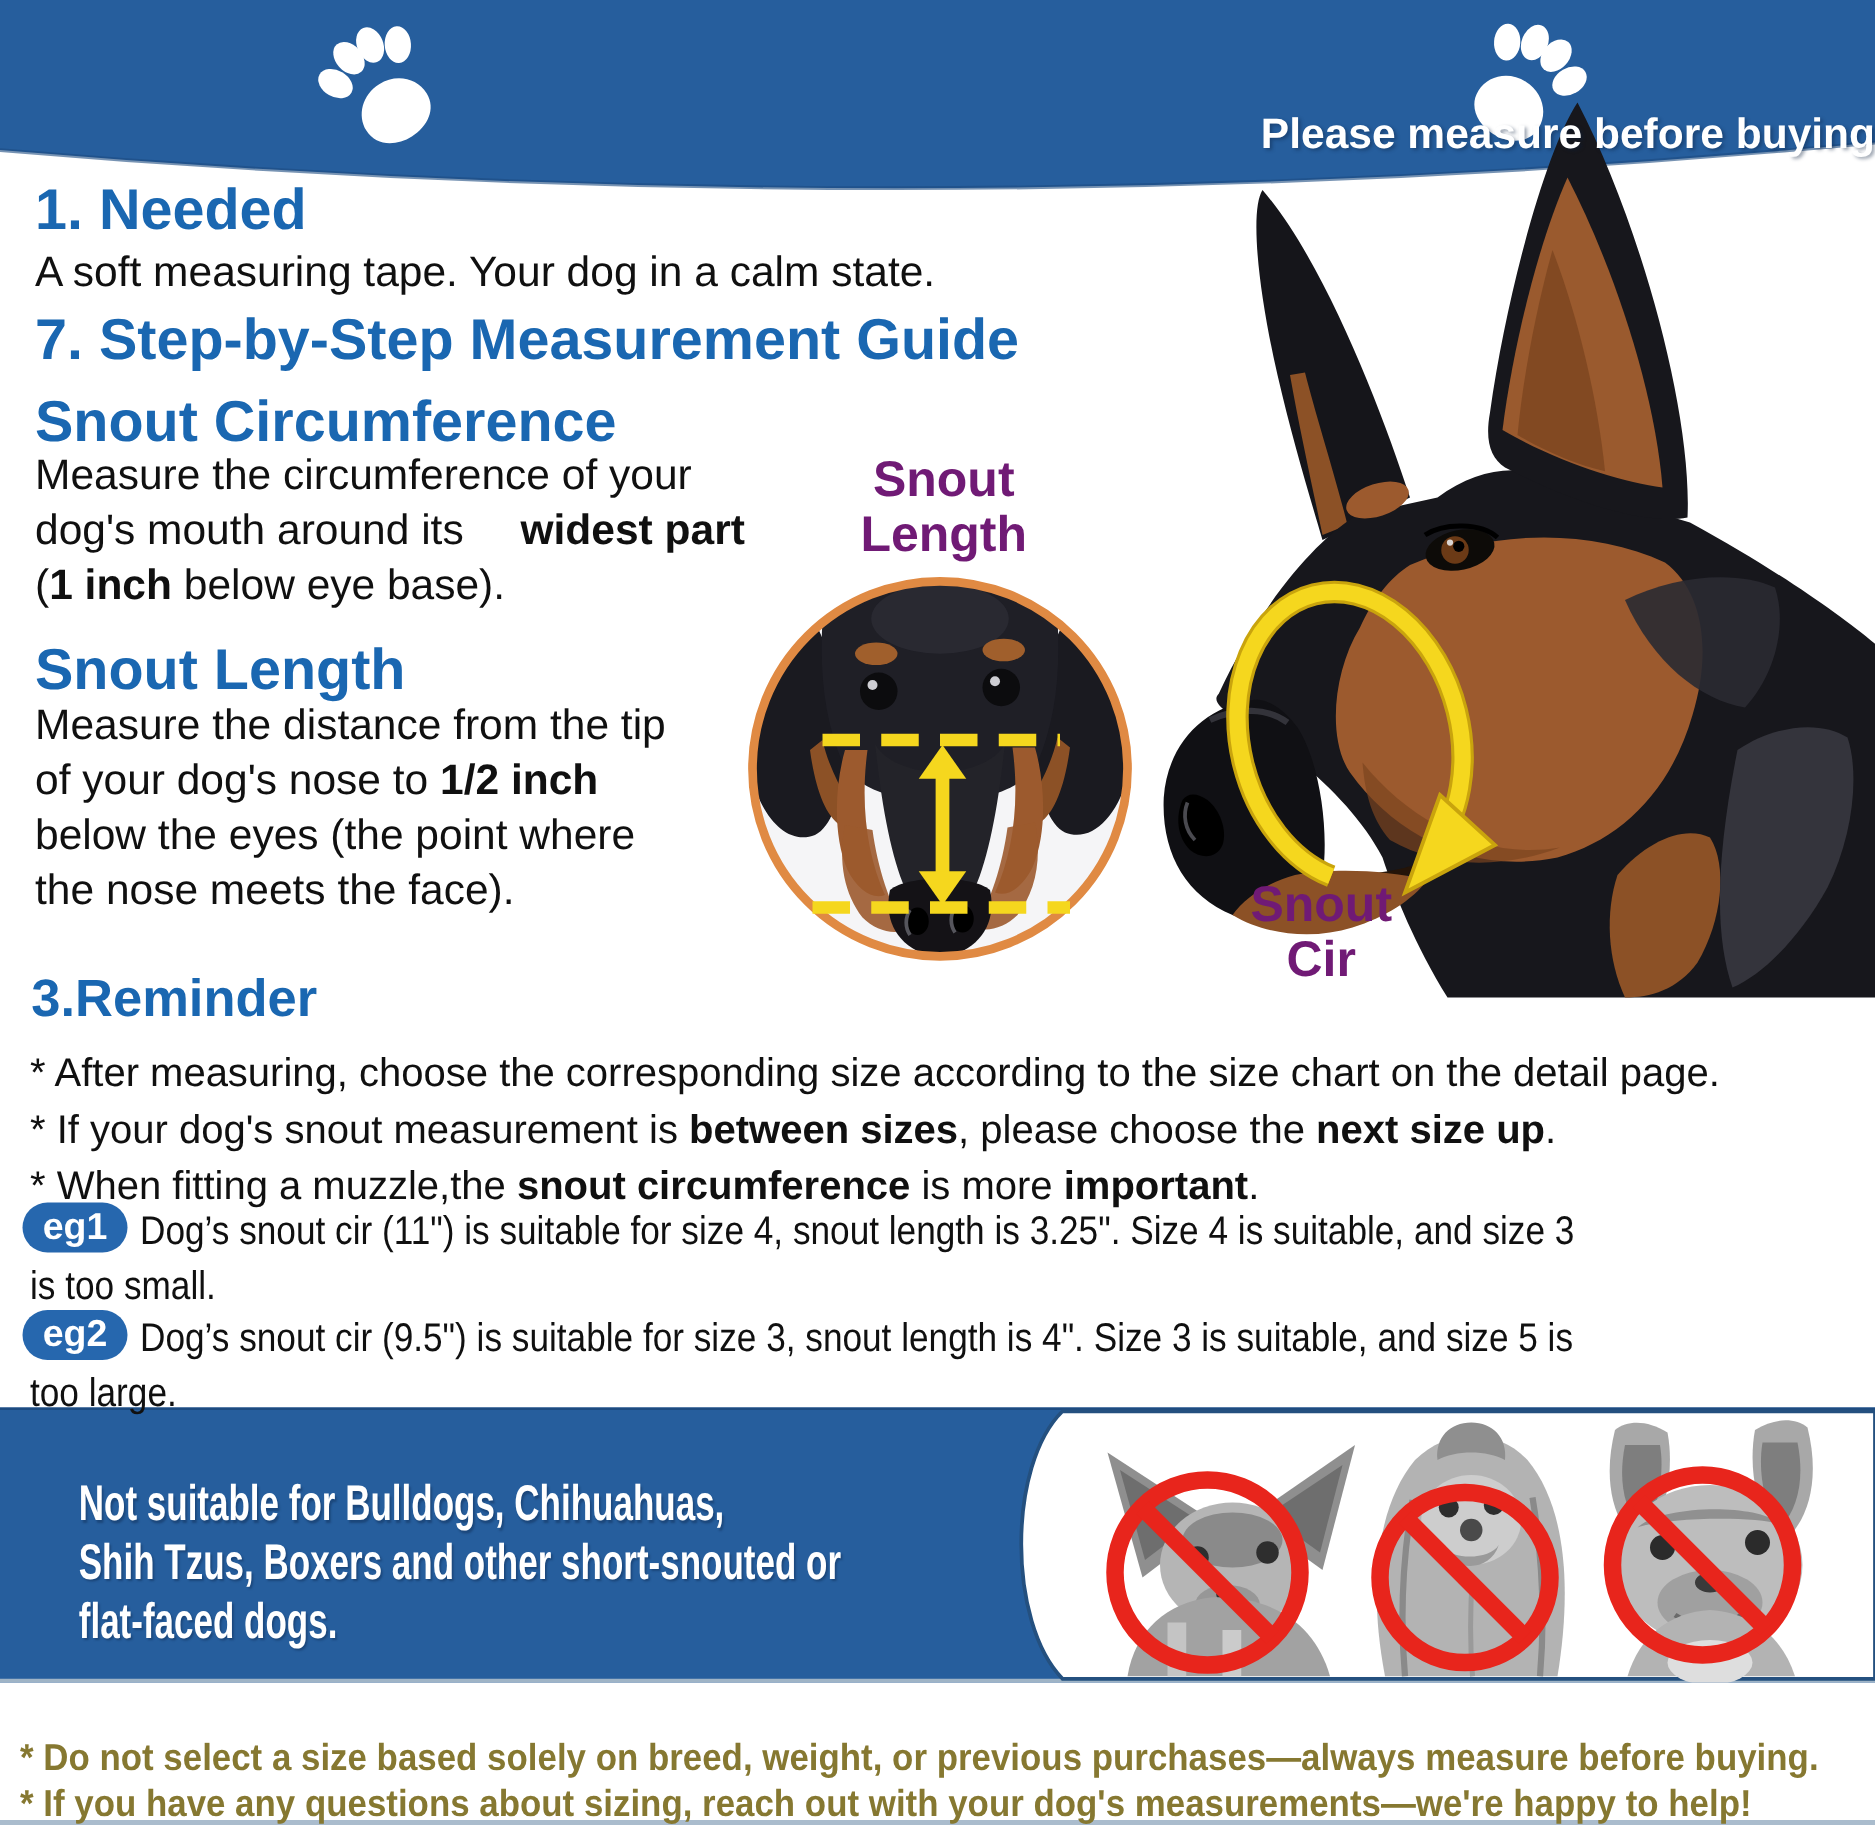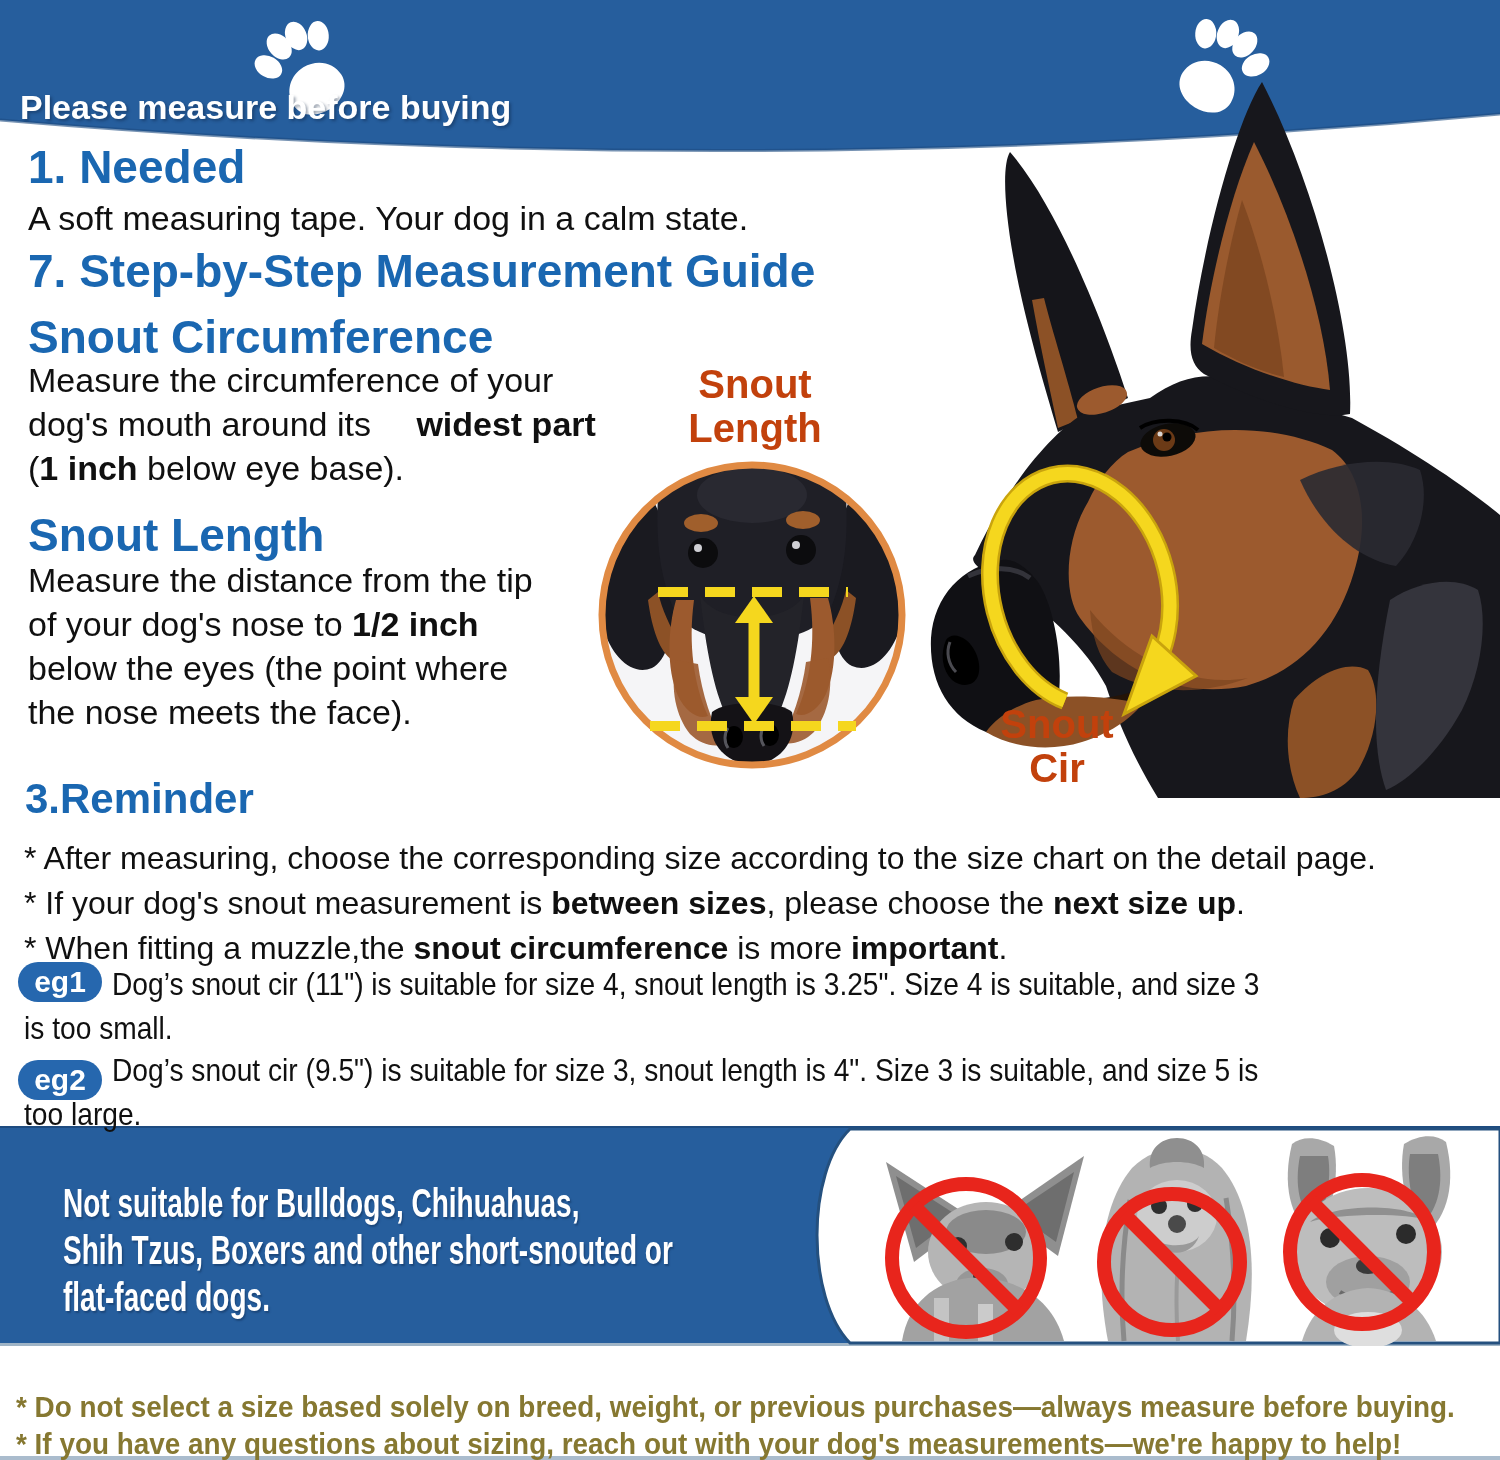--- a/index.html
+++ b/index.html
@@ -11,7 +11,7 @@
   .hdr-title{left:20px;top:14px;width:1480px;text-align:center;color:#fff;
              font-size:62px;font-weight:bold;letter-spacing:0;z-index:5;
              text-shadow:3px 3px 4px rgba(10,30,60,.45);}
-  .hdr-sub{left:20px;top:88px;width:1480px;text-align:left;color:#fff;
+  .hdr-sub{left:20px;top:88px;width:1480px;text-align:right;color:#fff;
            font-size:34px;font-weight:bold;z-index:5;text-shadow:2px 2px 3px rgba(10,30,60,.4);}
   
   .h-blue{color:#1a67b1;font-weight:bold;font-size:46px;line-height:42px;}

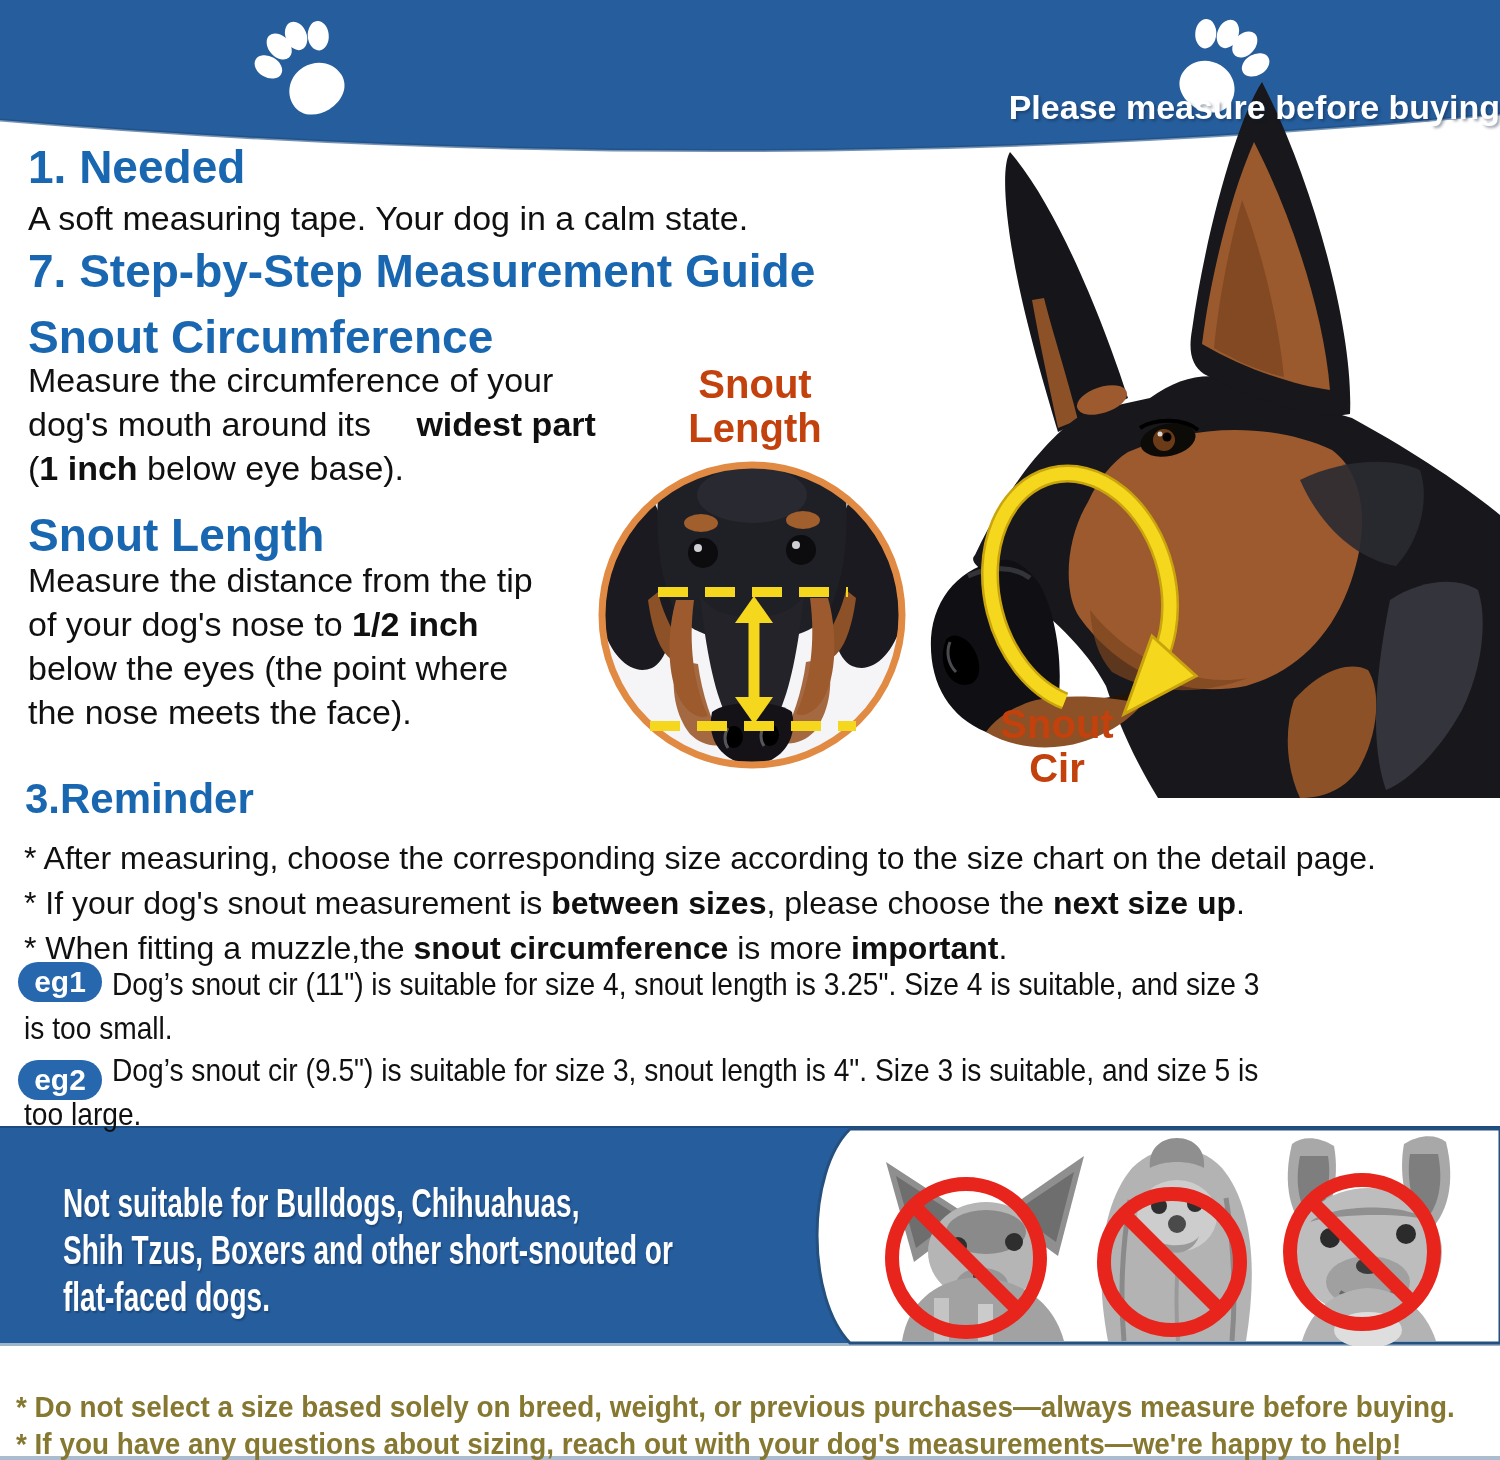--- a/index.html
+++ b/index.html
@@ -18,7 +18,7 @@
   .h-big{font-size:42px;}
   .body-txt{color:#101010;font-size:34px;line-height:44px;}
   .body-line{white-space:nowrap;}
-  .lbl{color:#c2410c;font-weight:bold;font-size:40px;line-height:44px;text-align:center;}
+  .lbl{color:#701a75;font-weight:bold;font-size:40px;line-height:44px;text-align:center;}
   .bullets{color:#101010;font-size:32px;line-height:45px;}
   .eg-badge{background:#2667ae;color:#fff;font-weight:bold;font-size:30px;width:84px;height:40px;
             border-radius:20px;display:flex;align-items:center;justify-content:center;z-index:4;}

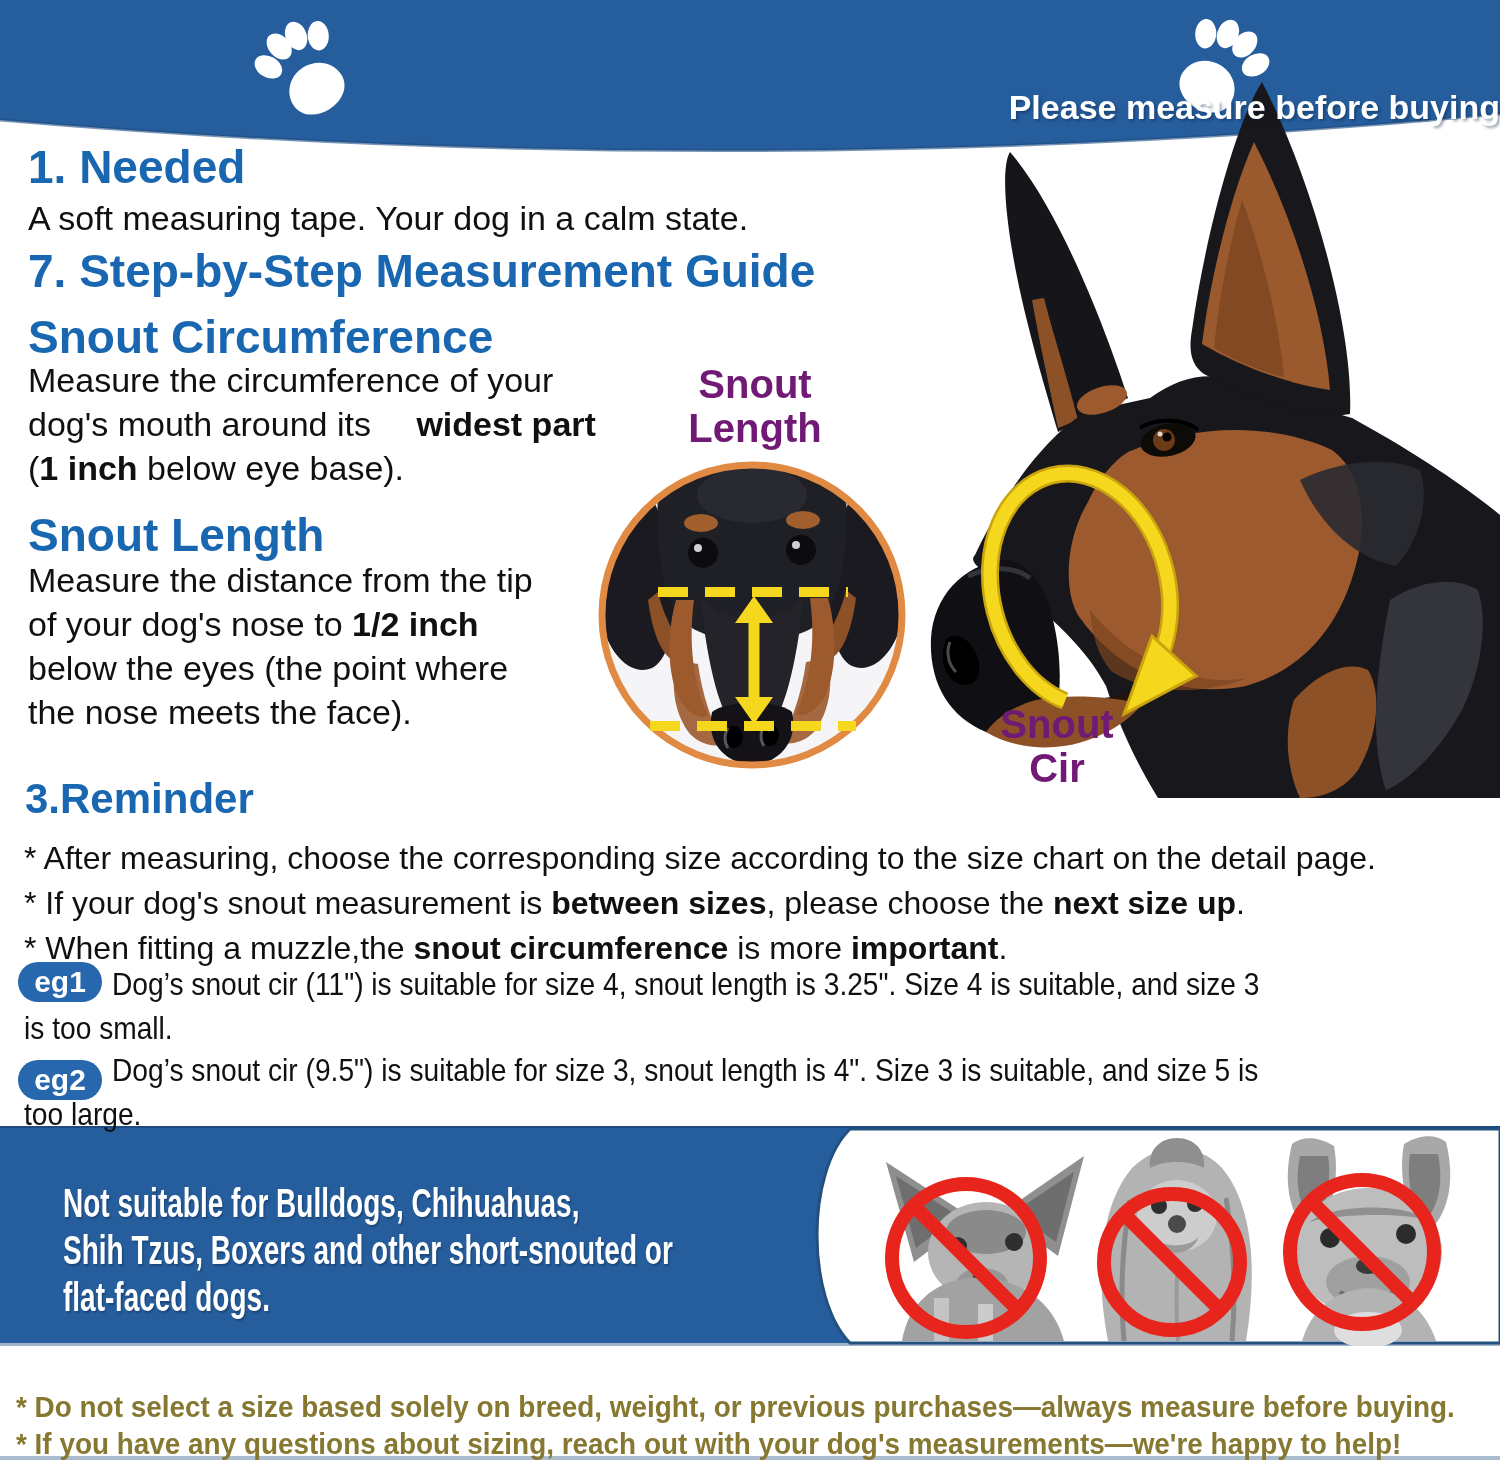--- a/index.html
+++ b/index.html
@@ -182,7 +182,7 @@
   <div class="abs eg-text z4" style="left:112px;top:966px;">Dog’s snout cir (11") is suitable for size 4, snout length is 3.25". Size 4 is suitable, and size 3</div>
   <div class="abs eg-text z4" style="left:24px;top:1010px;">is too small.</div>
 
-  <div class="abs eg-badge" style="left:18px;top:1048px;margin-top:12px;">eg2</div>
+  <div class="abs eg-badge" style="left:18px;top:1048px;">eg2</div>
   <div class="abs eg-text z4" style="left:112px;top:1052px;">Dog’s snout cir (9.5") is suitable for size 3, snout length is 4". Size 3 is suitable, and size 5 is</div>
   <div class="abs eg-text z4" style="left:24px;top:1096px;">too large.</div>
 

